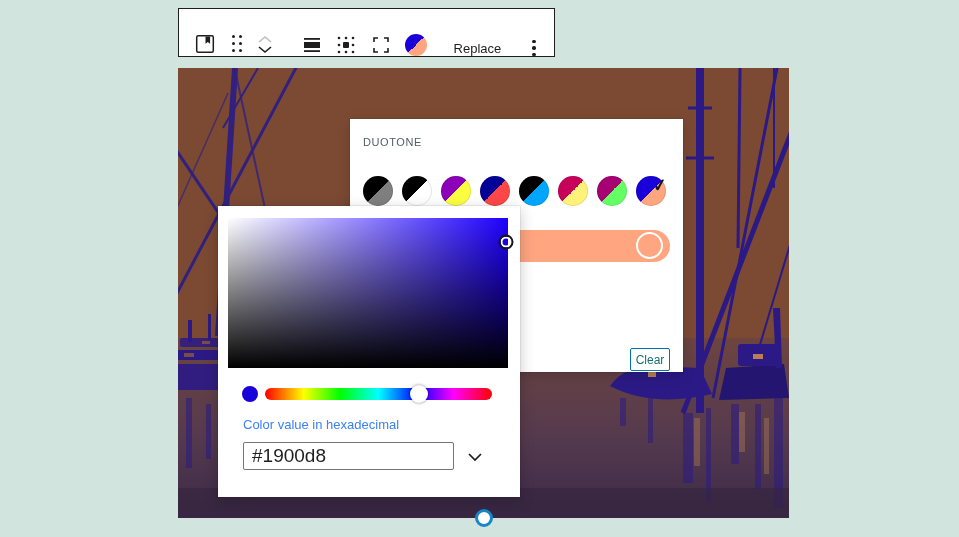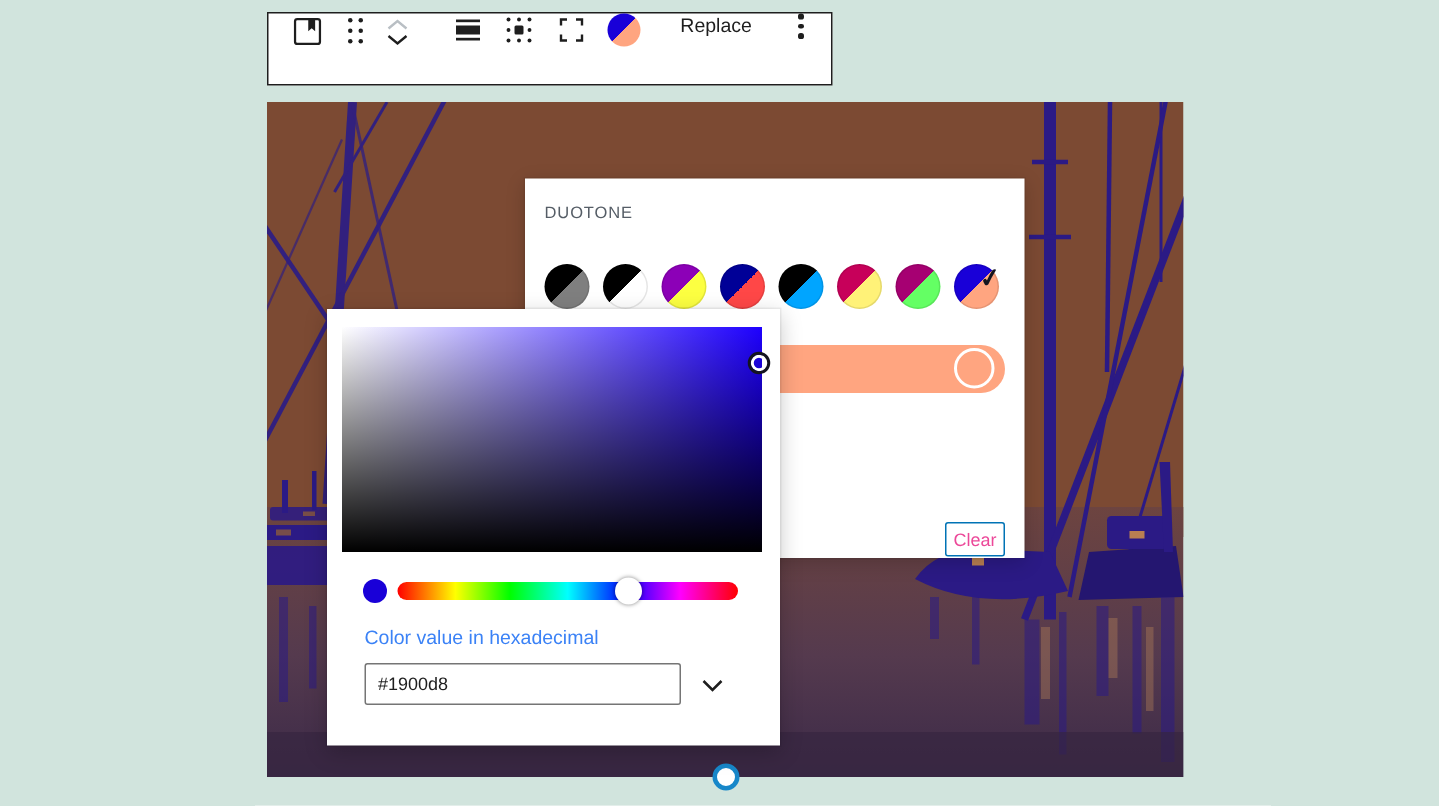--- a/index.html
+++ b/index.html
@@ -19,7 +19,7 @@
   
   .toolbar {
     position: absolute; left: 178px; top: 8px; width: 377px; height: 49px;
-    background: #fff; border: 1px solid #1e1e1e; display: flex; align-items: flex-start; z-index: 5;
+    background: #fff; border: 1px solid #1e1e1e; display: flex; align-items: flex-end; z-index: 5;
   }
   .tb-group { display: flex; align-items: center; justify-content: space-evenly; }
   .tb-sep { width: 1px; background: #1e1e1e; }

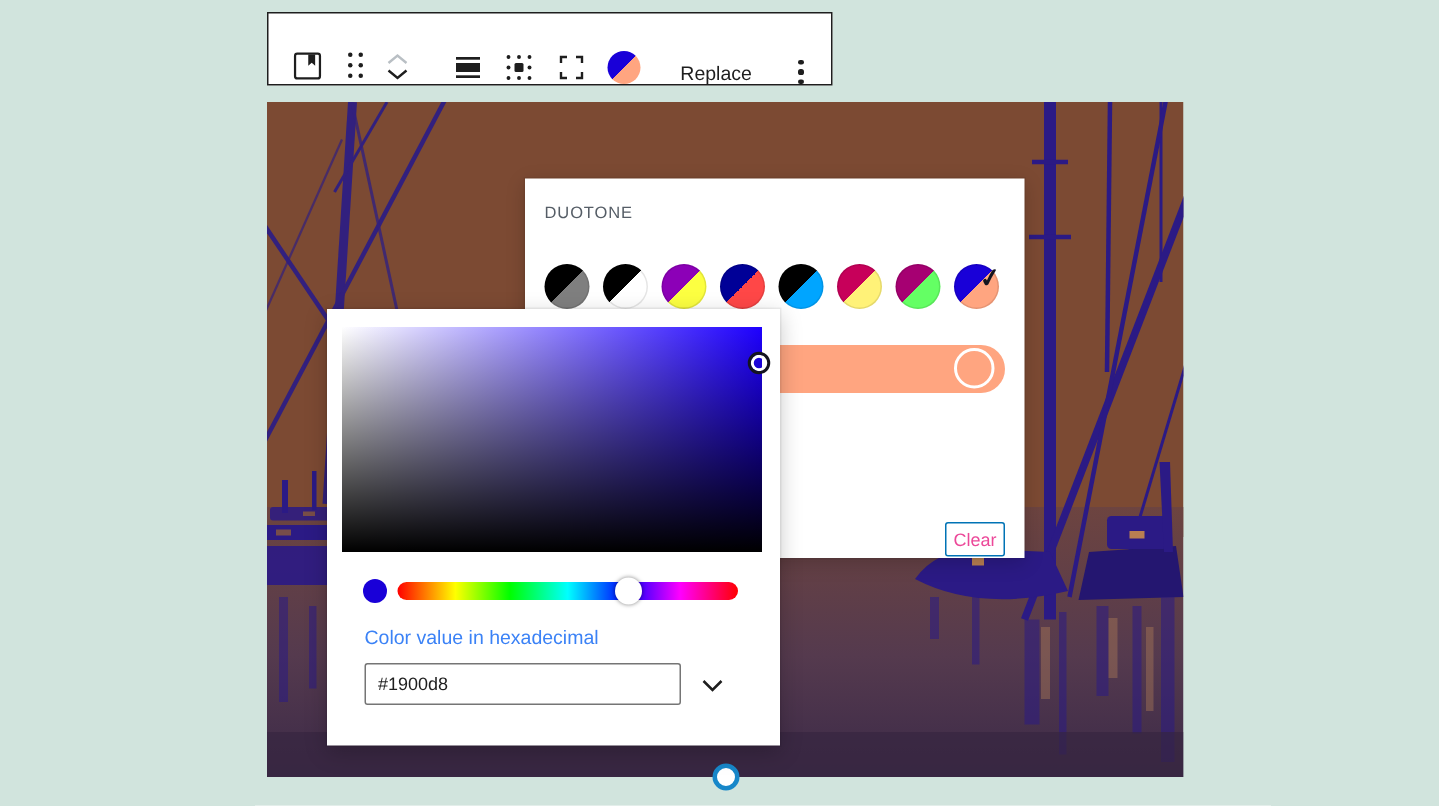--- a/index.html
+++ b/index.html
@@ -58,7 +58,7 @@
   }
   .clear-btn {
     position: absolute; left: 280px; top: 229px; width: 40px; height: 23px; background: #fff;
-    border: 1px solid #0073b5; border-radius: 2px; color: #ec4899; font-size: 12px;
+    border: 1px solid #0073b5; border-radius: 2px; color: #0f766e; font-size: 12px;
     font-family: inherit; cursor: pointer; line-height: 1;
   }
   

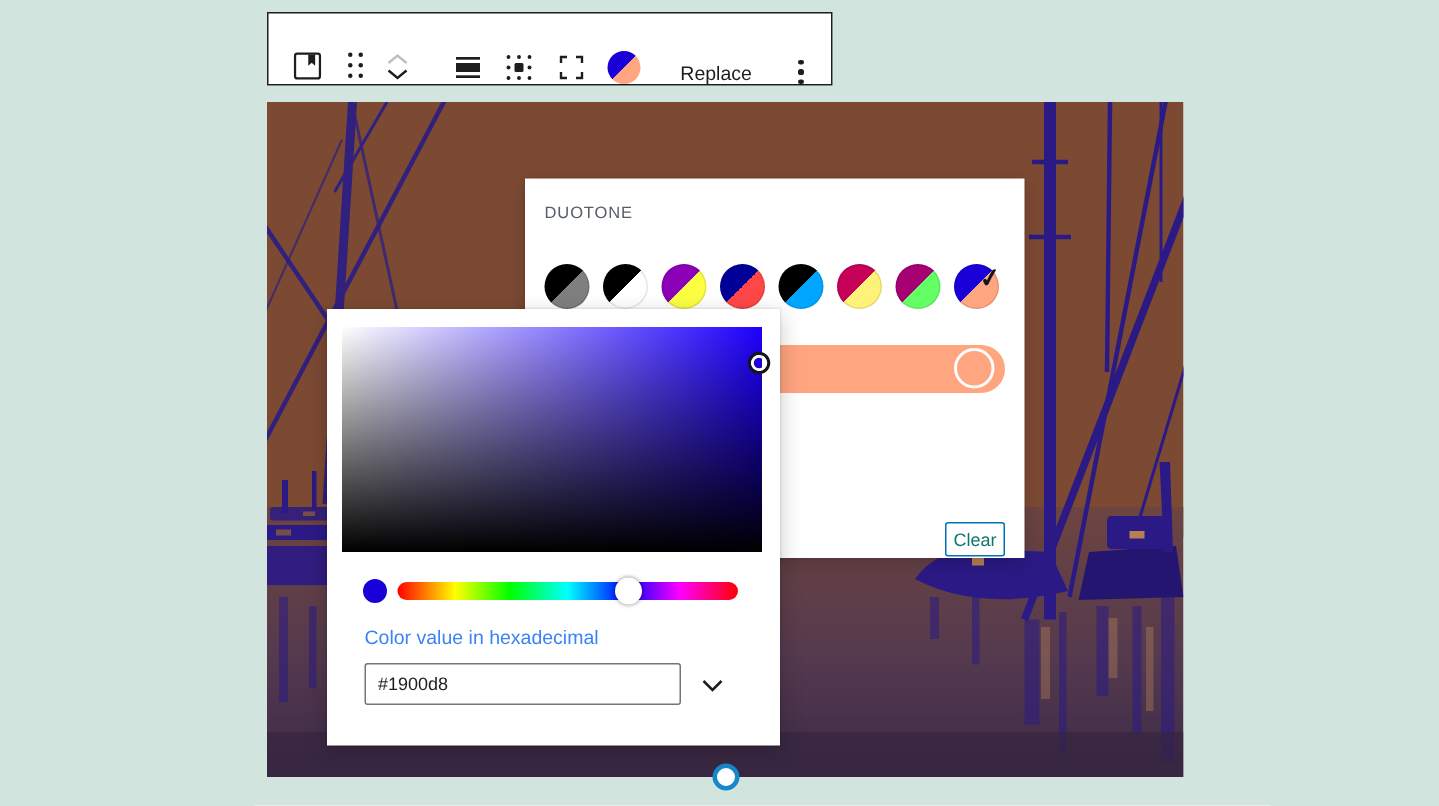--- a/index.html
+++ b/index.html
@@ -84,7 +84,7 @@
   .hex-label { position: absolute; left: 25px; top: 211px; font-size: 13px; color: #3b82f6; }
   .hex-input {
     position: absolute; left: 25px; top: 236px; width: 211px; height: 28px;
-    border: 1px solid #757575; border-radius: 2px; padding: 0 8px; font-size: 12px;
+    border: 1px solid #757575; border-radius: 2px; padding: 0 8px; font-size: 19px;
     font-family: inherit; color: #1e1e1e;
   }
   .chevron-btn { position: absolute; left: 248px; top: 240px; width: 26px; height: 22px; background: none; border: 0; cursor: pointer; }

